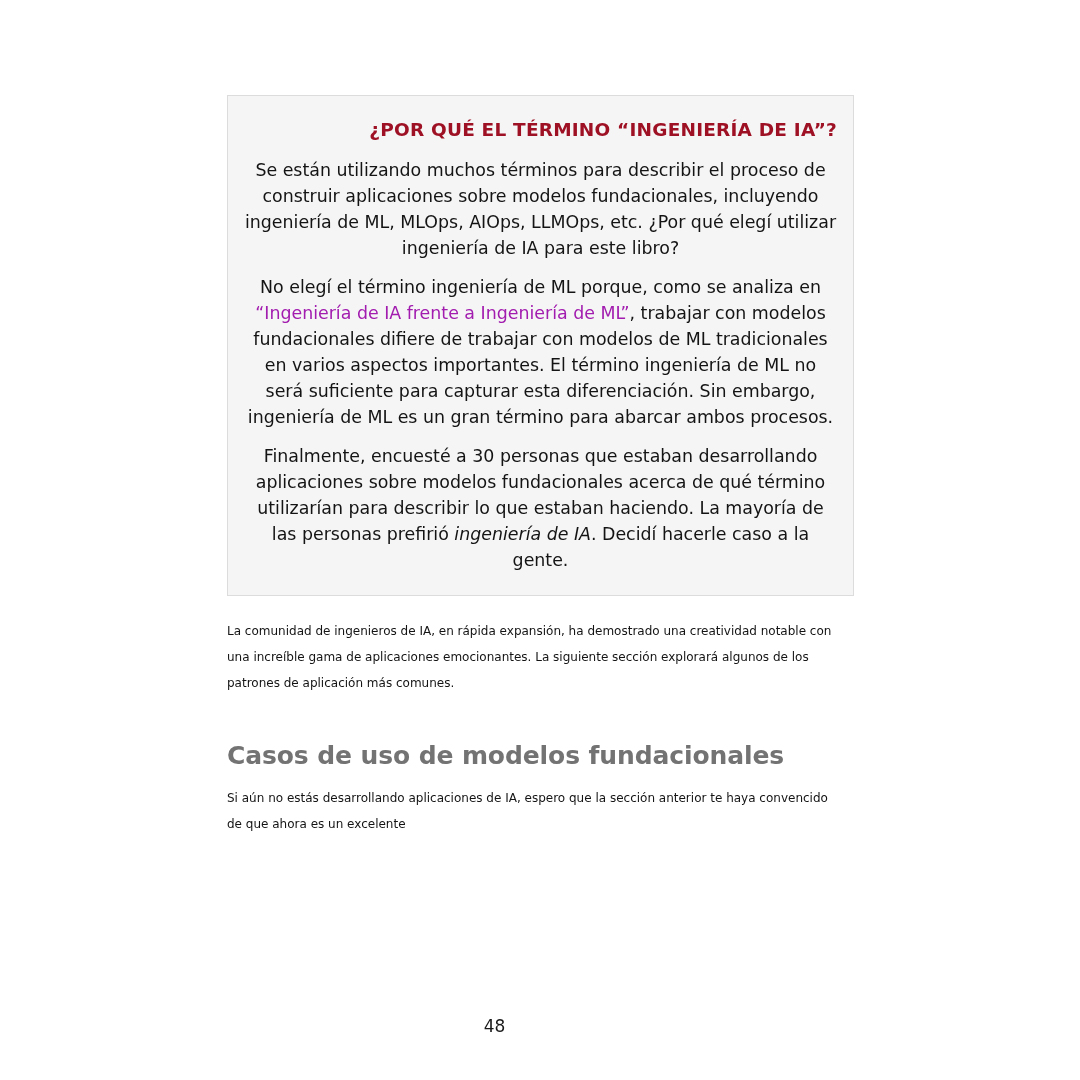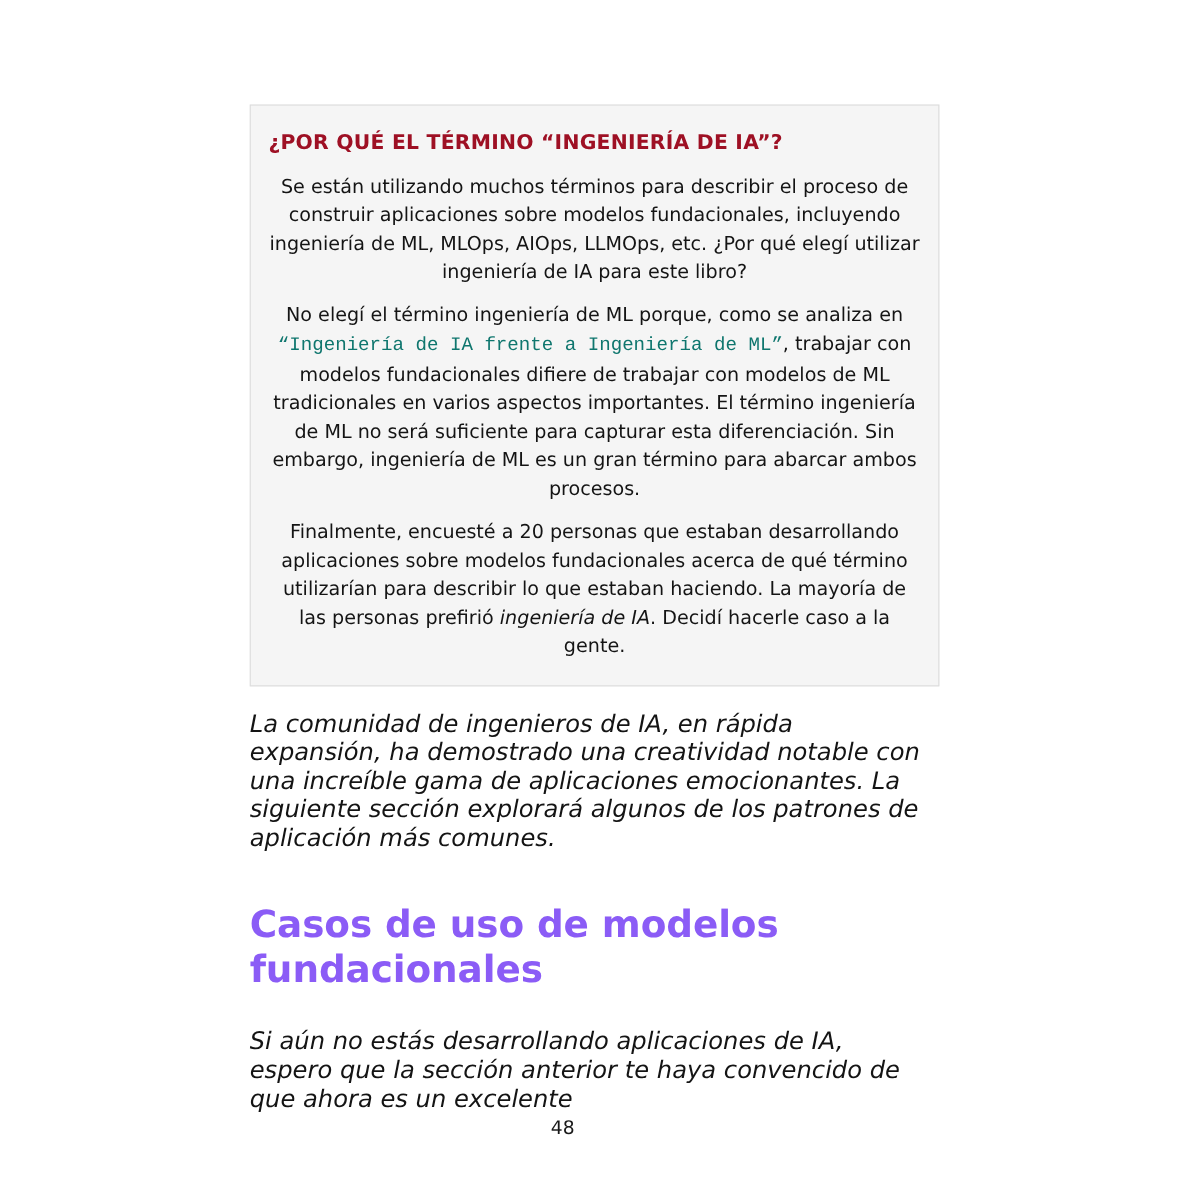--- a/index.html
+++ b/index.html
@@ -46,7 +46,7 @@
     font-weight: bold;
     font-size: 18.5px;
     letter-spacing: 0.2px;
-    text-align: left;
+    text-align: right;
     margin: 0 0 16px 0;
     line-height: 1.25;
   }

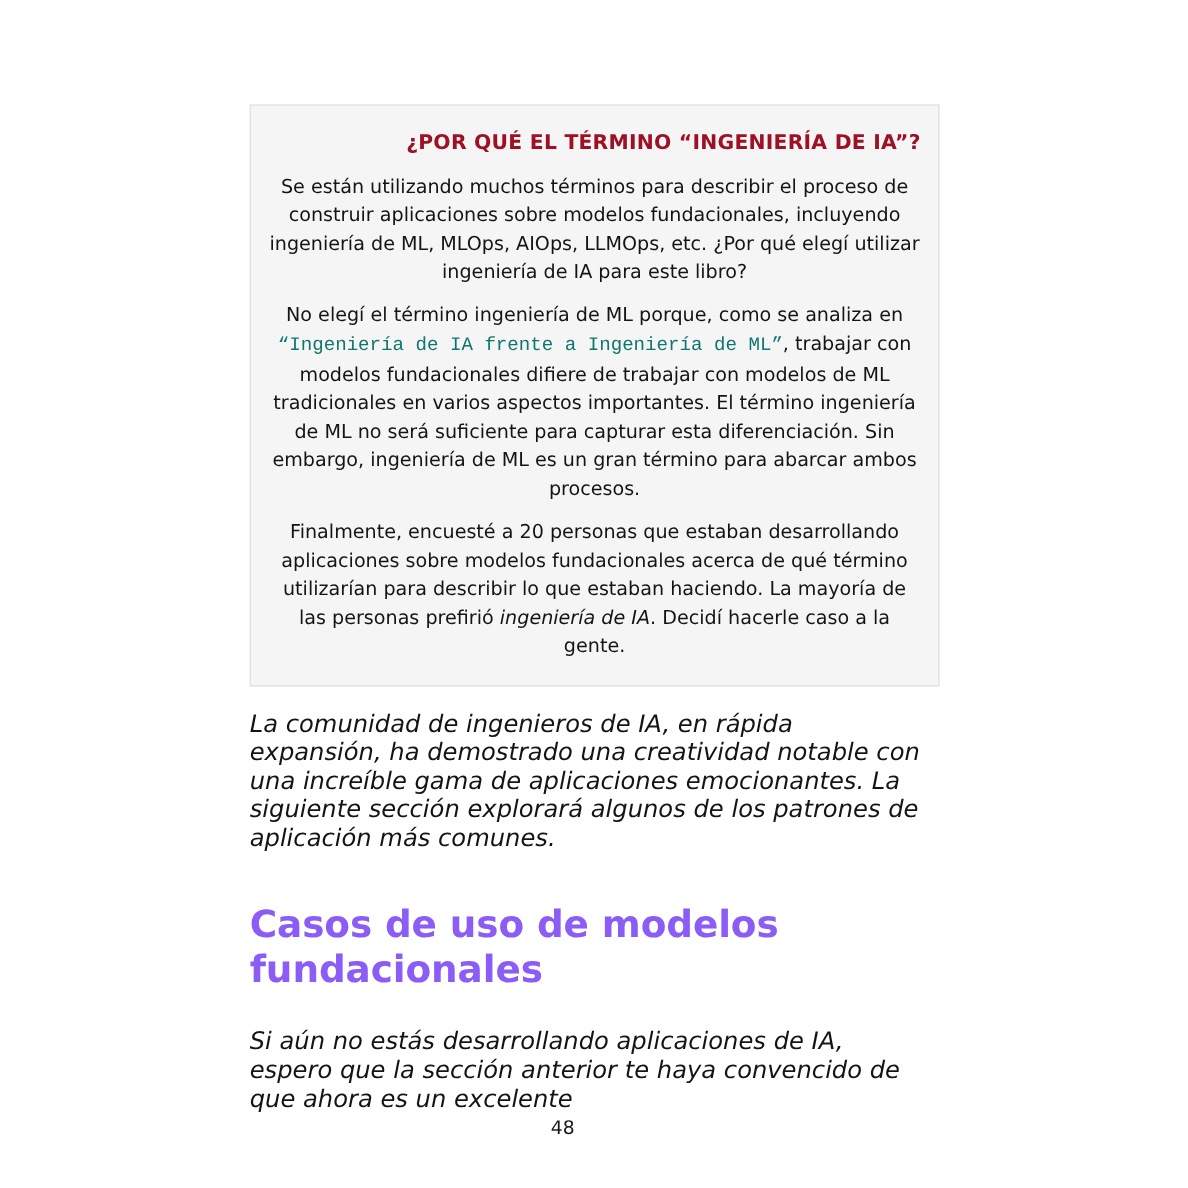--- a/index.html
+++ b/index.html
@@ -63,8 +63,7 @@
   }
 
   .xref {
-    color: #0f766e;
-    font-family: Liberation Mono, monospace;
+    color: #a21caf;
   }
 
   .ital {

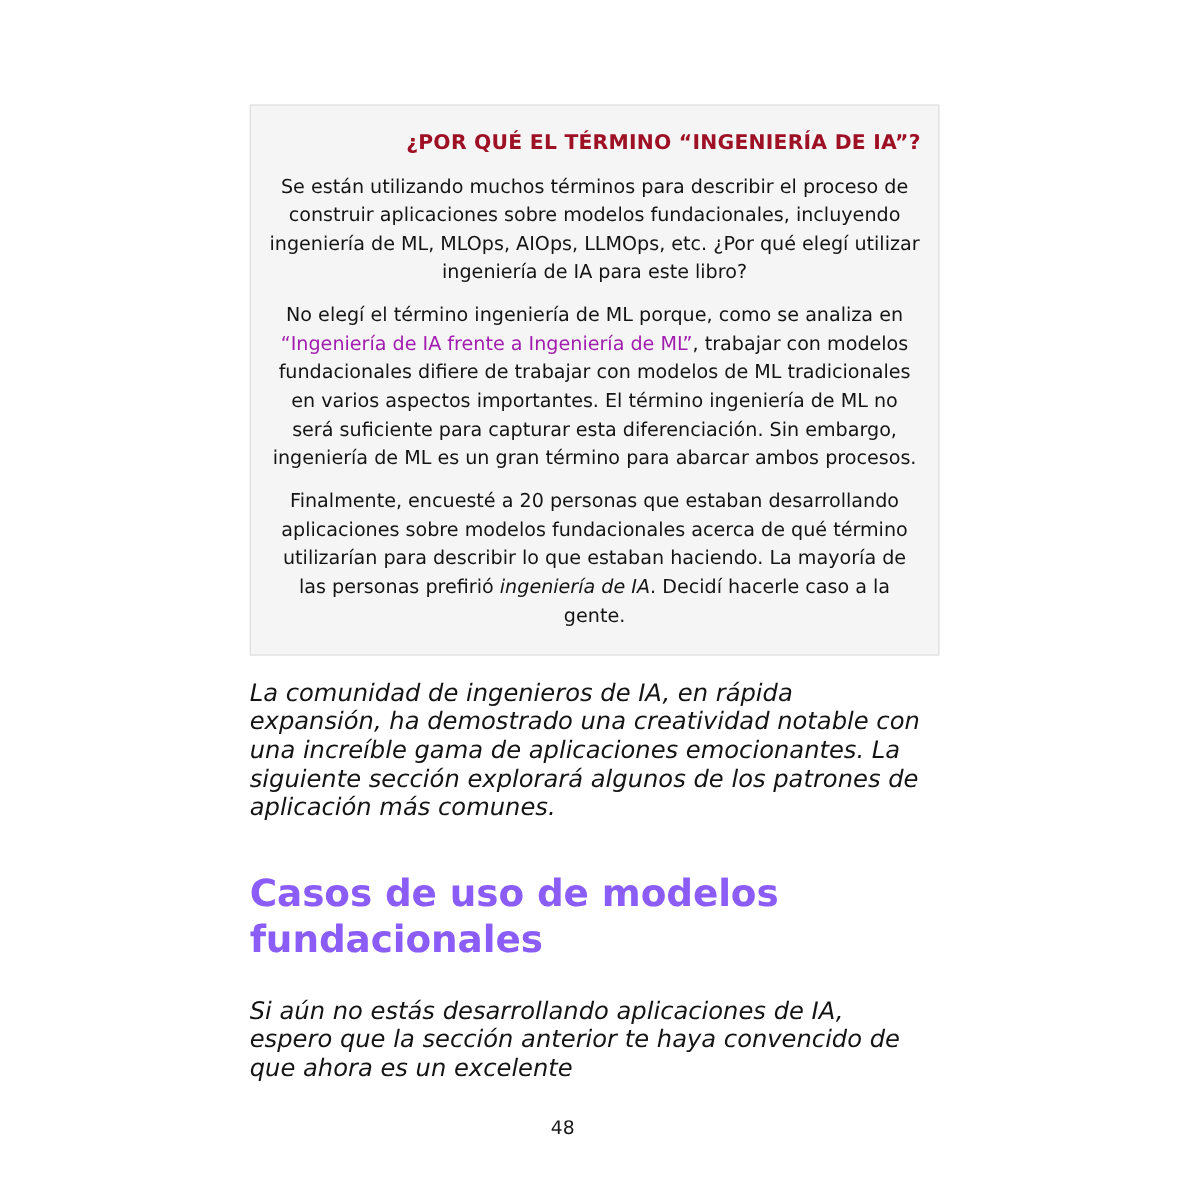--- a/index.html
+++ b/index.html
@@ -122,7 +122,7 @@
       <p><span>No elegí el término ingeniería de ML porque, como se analiza en </span><span class="xref">“Ingeniería de IA frente a Ingeniería de ML”</span><span>, trabajar con modelos fundacionales difiere de trabajar con modelos de ML tradicionales en varios aspectos importantes. El término ingeniería de ML no será suficiente para capturar esta diferenciación. Sin embargo, ingeniería de ML es un gran término para abarcar ambos procesos.</span></p>
 
 
-      <p><span>Finalmente, encuesté a 20 personas que estaban desarrollando aplicaciones sobre modelos fundacionales acerca de qué término utilizarían para describir lo que estaban haciendo. La mayoría de las personas prefirió </span><span class="ital">ingeniería de IA</span><span>. Decidí hacerle caso a la gente.</span></p>
+      <p><span>Finalmente, encuesté a 30 personas que estaban desarrollando aplicaciones sobre modelos fundacionales acerca de qué término utilizarían para describir lo que estaban haciendo. La mayoría de las personas prefirió </span><span class="ital">ingeniería de IA</span><span>. Decidí hacerle caso a la gente.</span></p>
 
     </section>
 

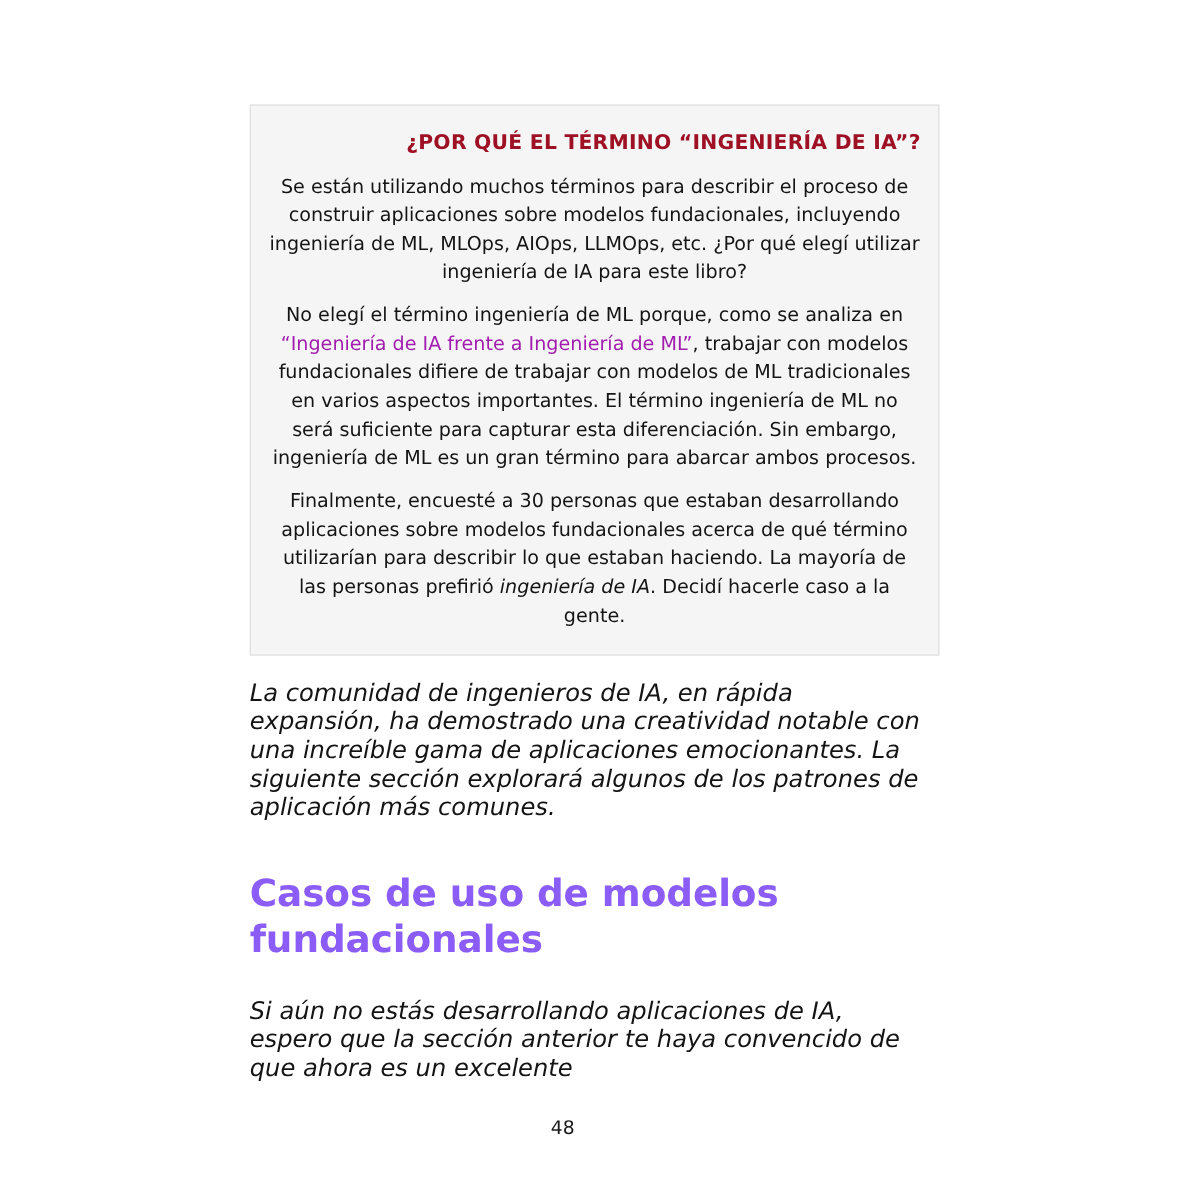--- a/index.html
+++ b/index.html
@@ -73,10 +73,9 @@
   
   .body-para {
     margin: 22px 16px 0 0;
-    font-size: 22px;
+    font-size: 12px;
     line-height: 26px;
     color: #141414;
-    font-style: italic;
   }
 
   .section-heading {

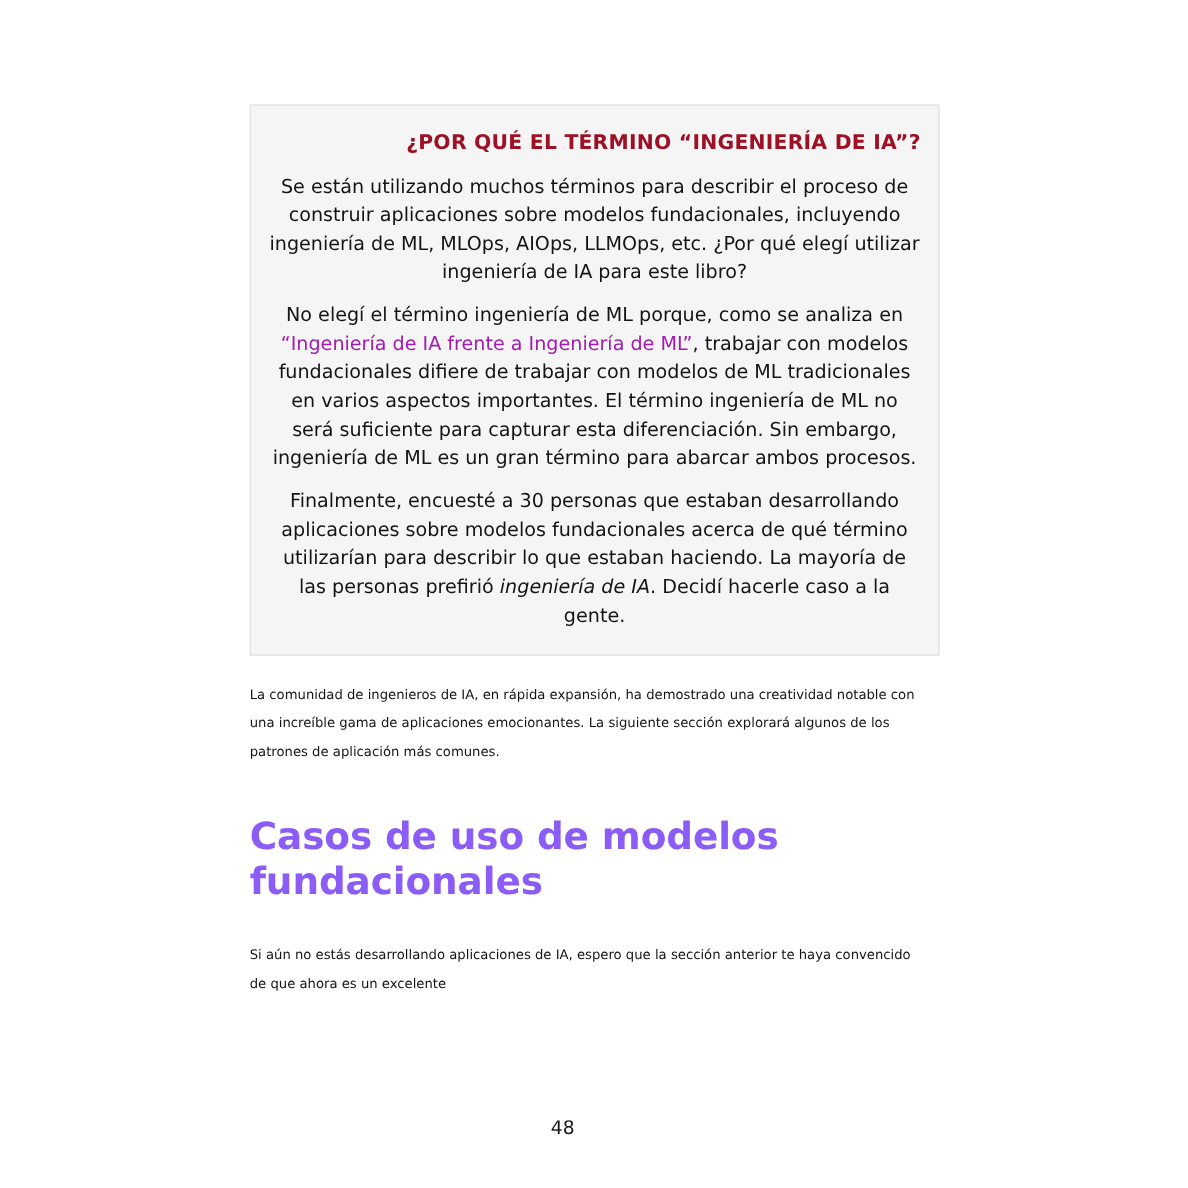--- a/index.html
+++ b/index.html
@@ -79,11 +79,11 @@
   }
 
   .section-heading {
-    color: #8b5cf6;
+    color: #737373;
     font-weight: bold;
-    font-size: 34px;
+    font-size: 25px;
     line-height: 1.2;
-    margin: 45px 0 32px 0;
+    margin: 45px 0 14px 0;
     letter-spacing: -0.1px;
   }
 

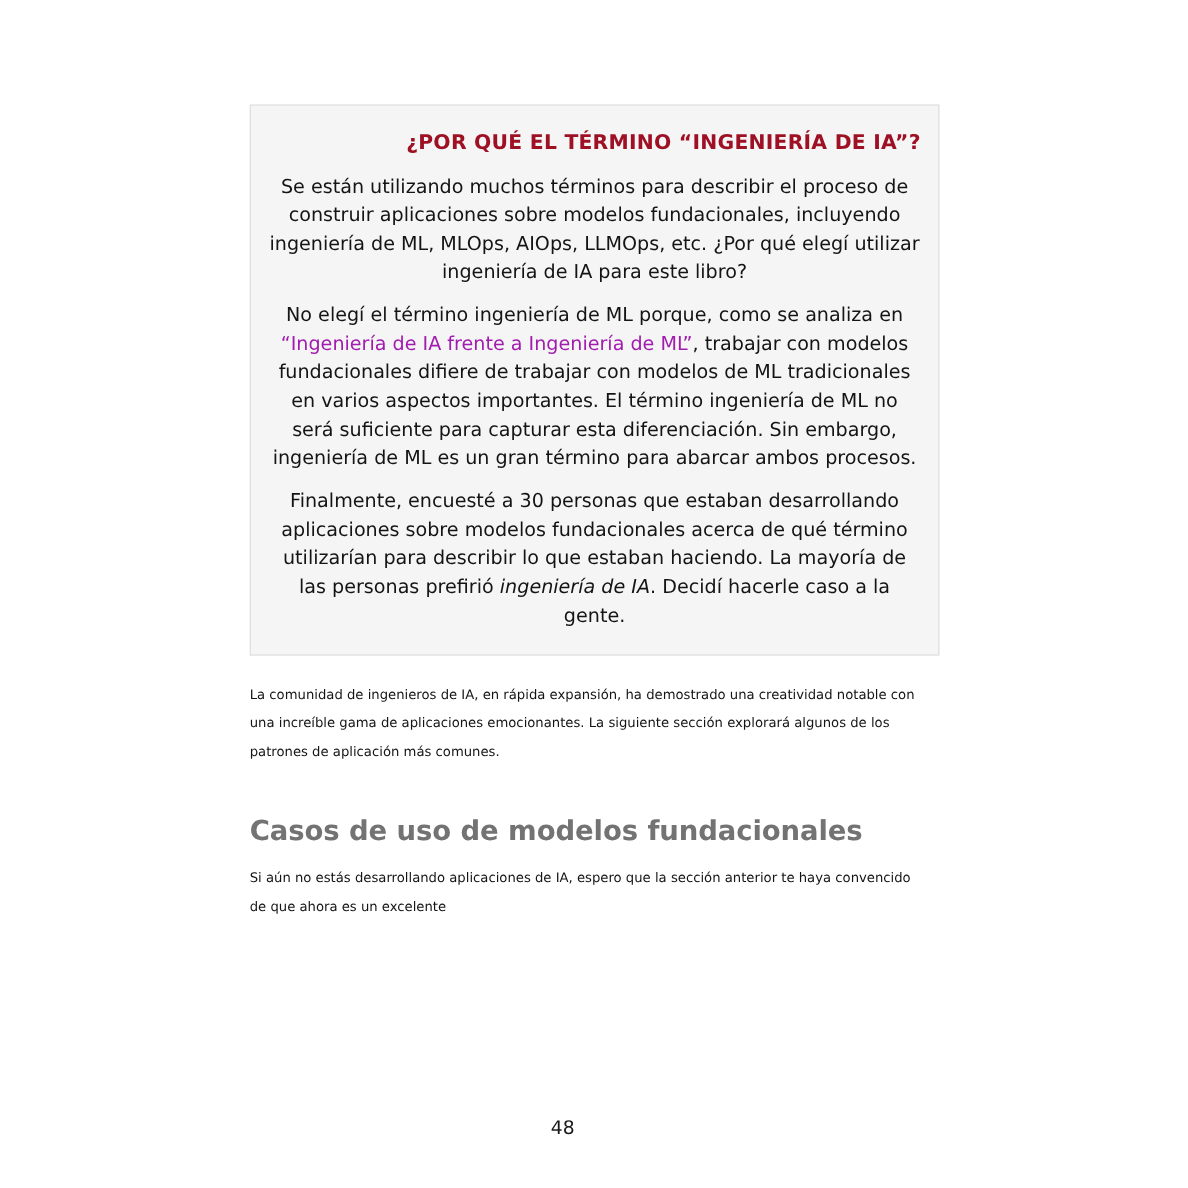--- a/index.html
+++ b/index.html
@@ -100,7 +100,6 @@
     text-align: center;
     font-size: 17px;
     color: #1a1a1a;
-    margin-left: 17px;
   }
 </style>
 </head>

